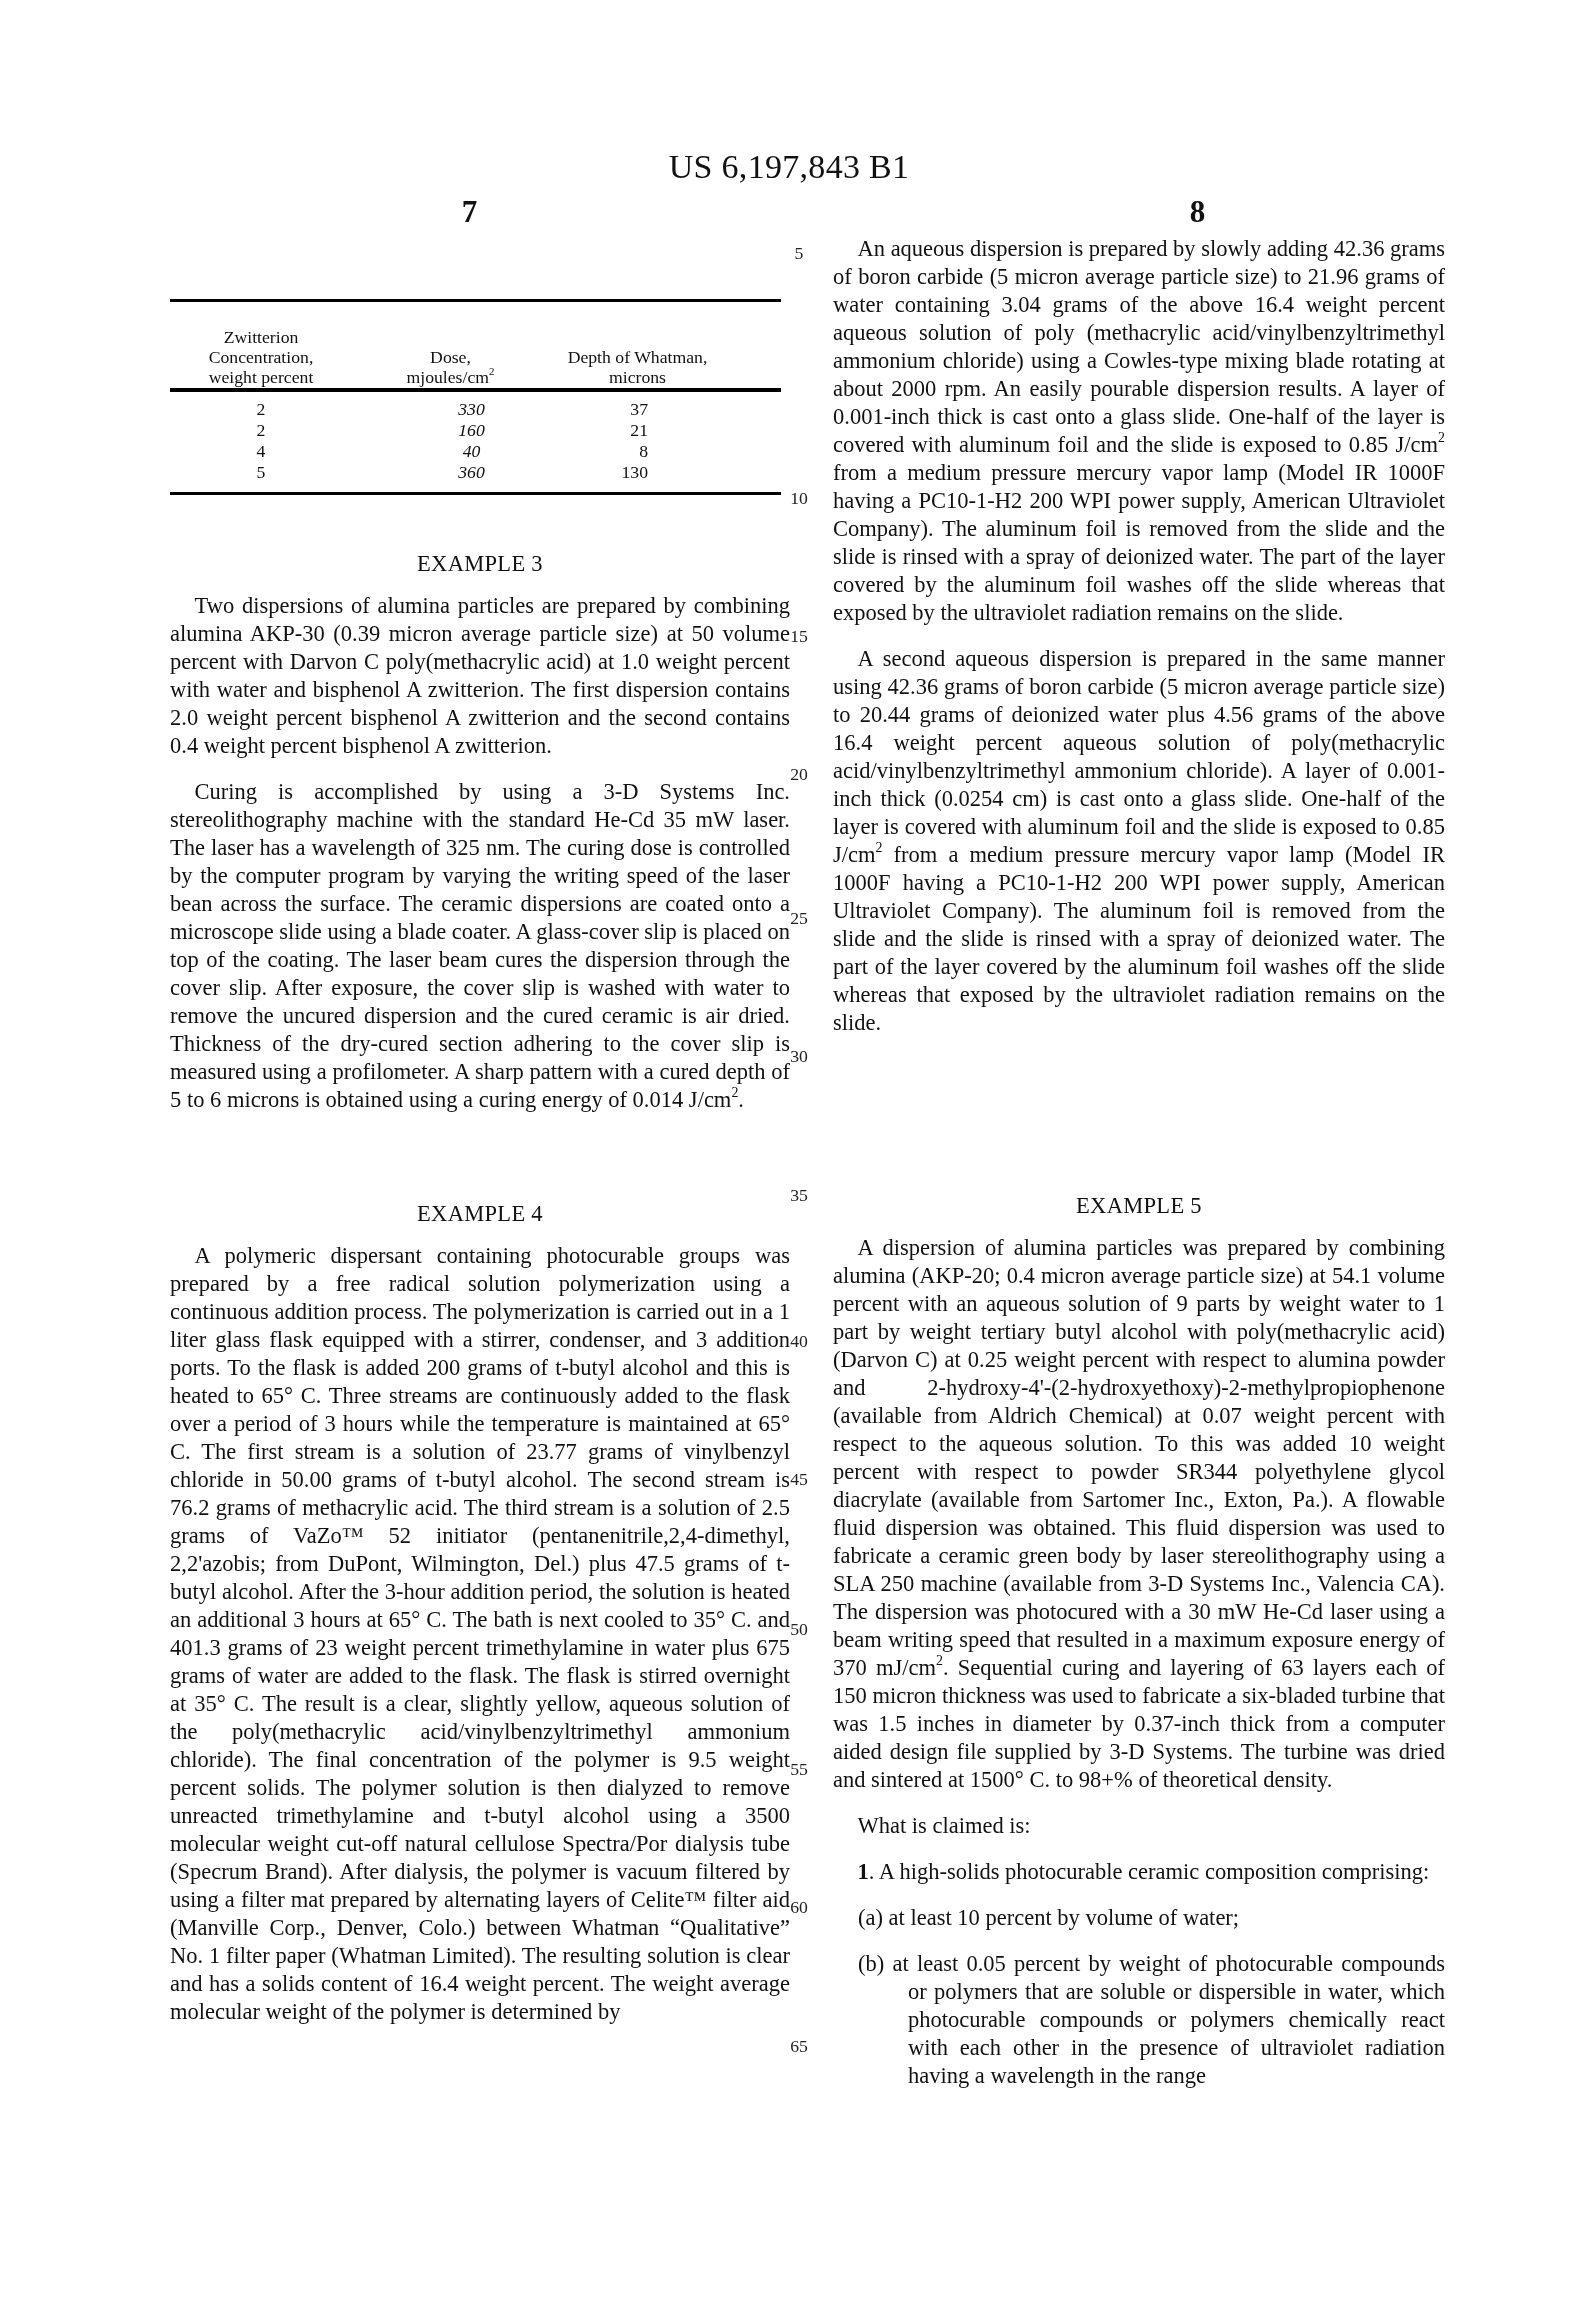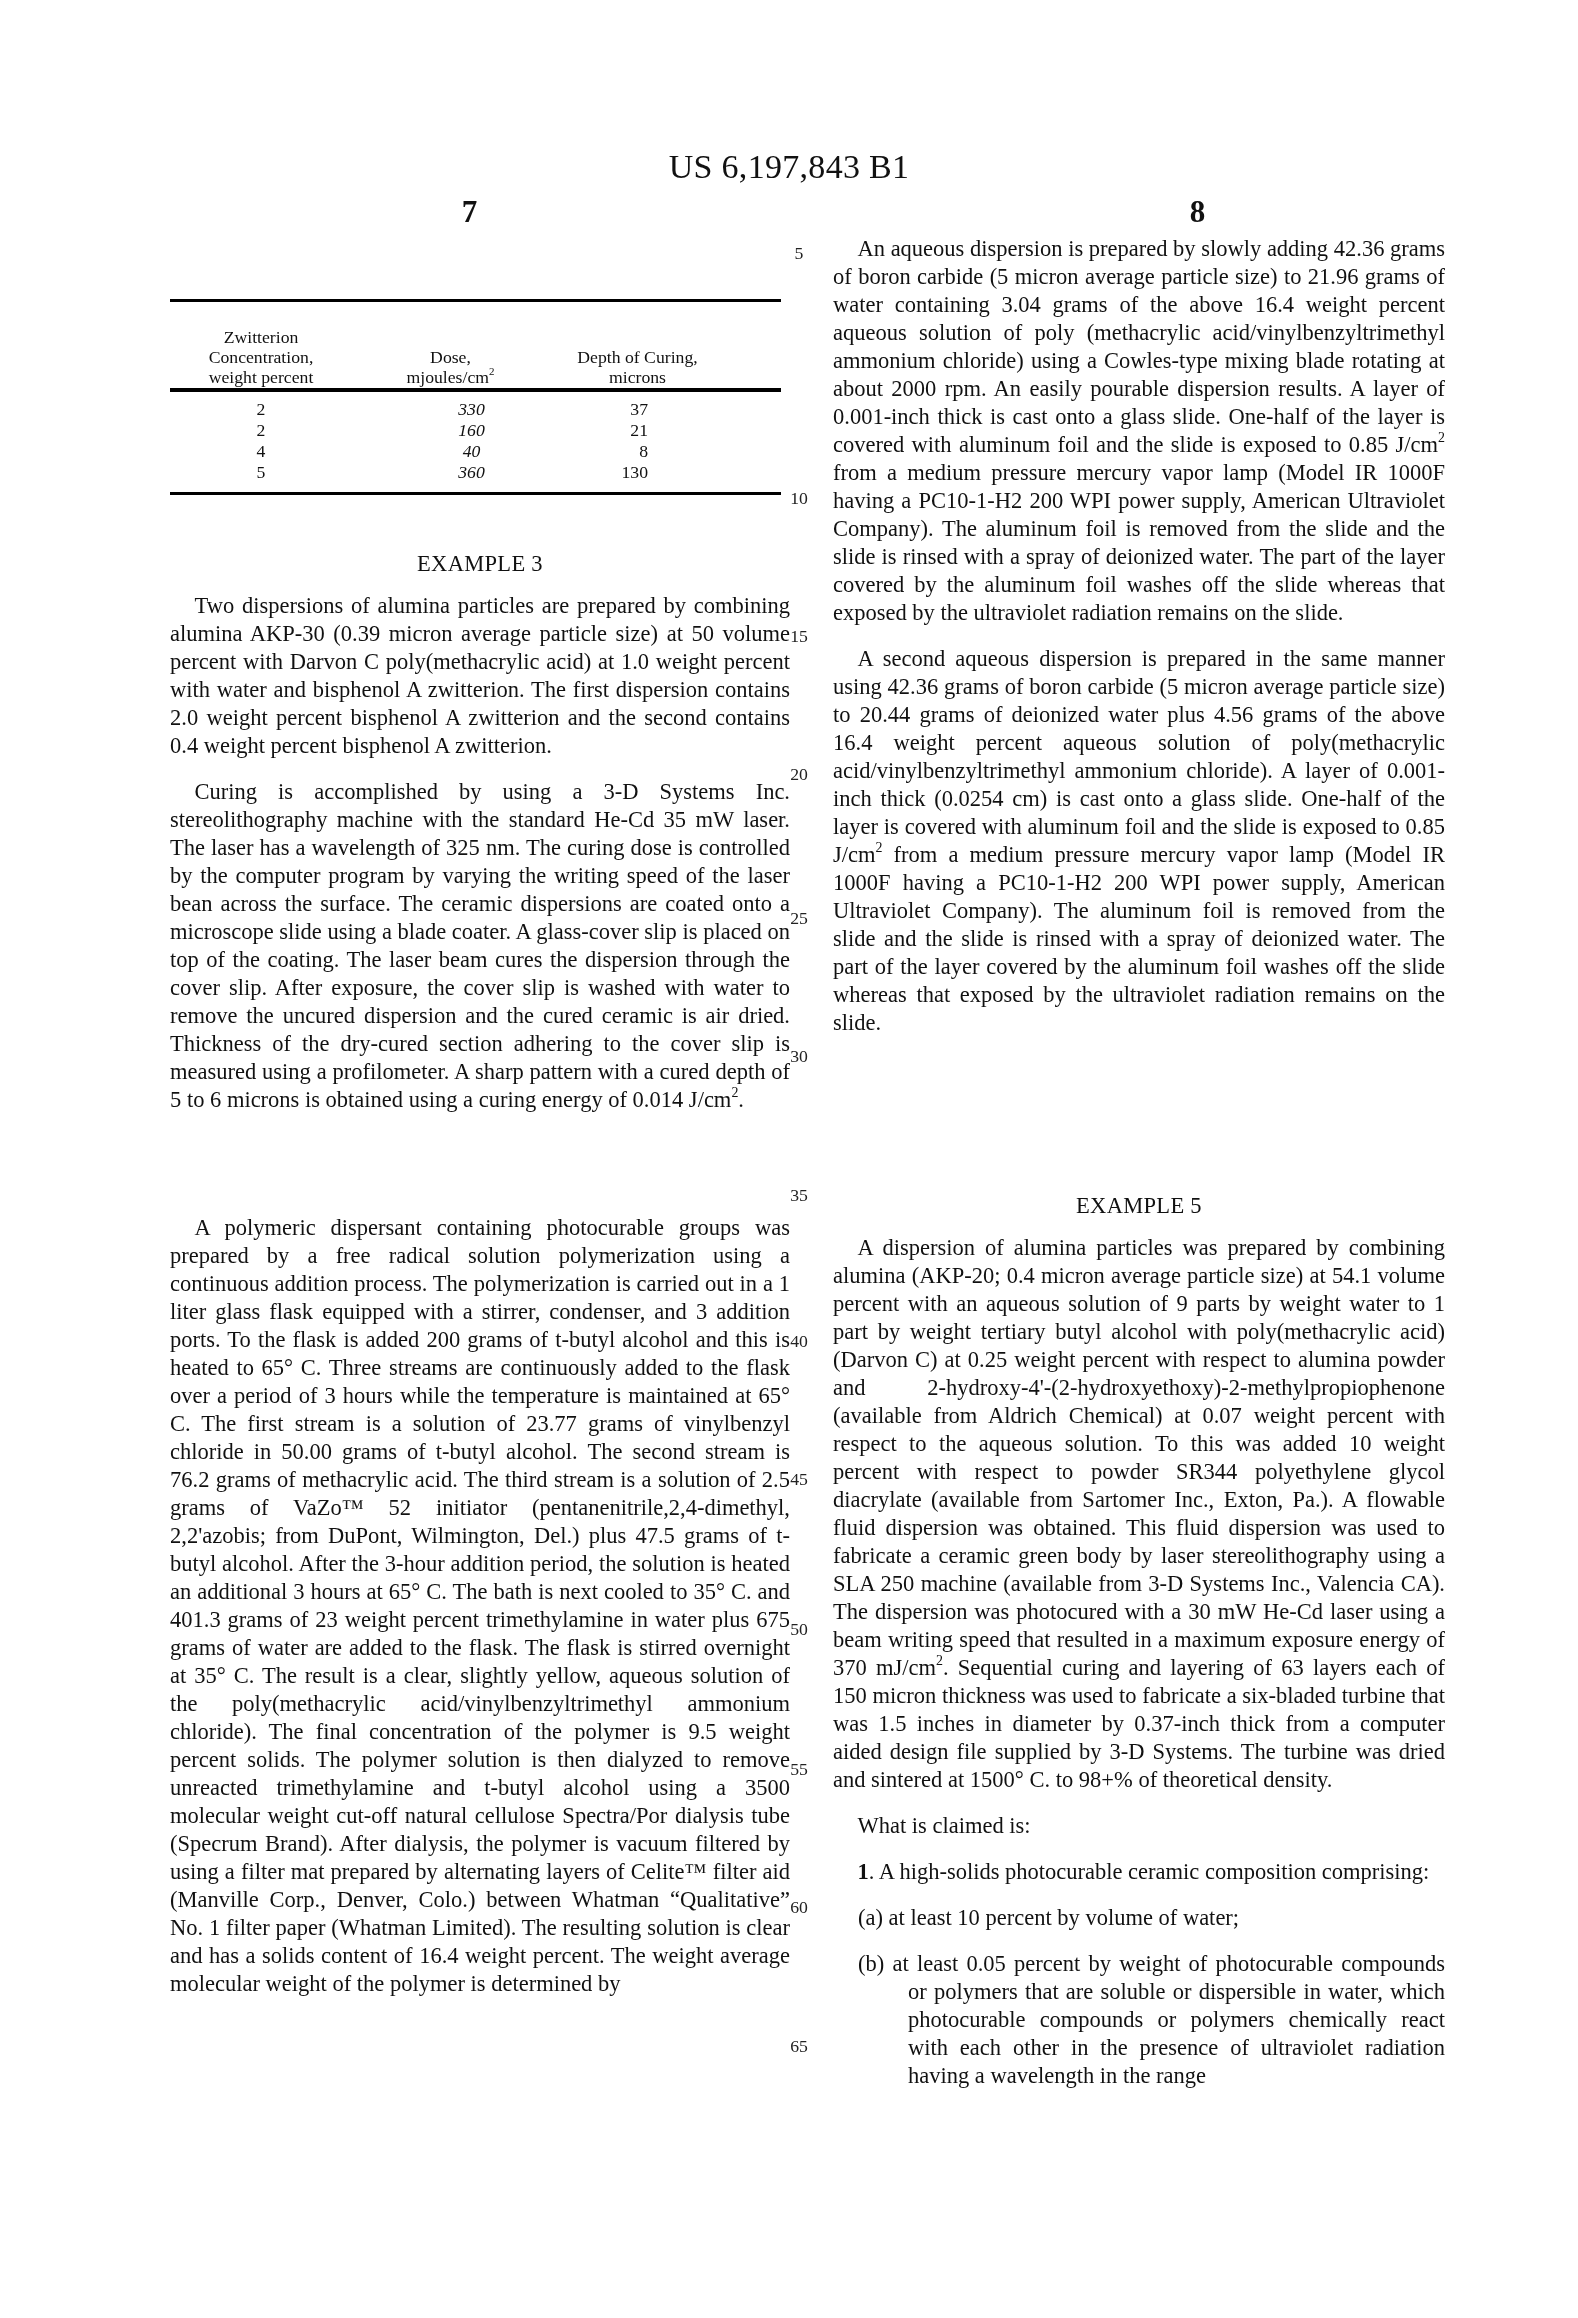--- a/index.html
+++ b/index.html
@@ -74,7 +74,7 @@
       <div><span>mjoules/cm</span><sup>2</sup></div>
     </div>
     <div class="th c3">
-      <div>Depth of Curing,</div>
+      <div>Depth of Whatman,</div>
       <div>microns</div>
     </div>
   </div>

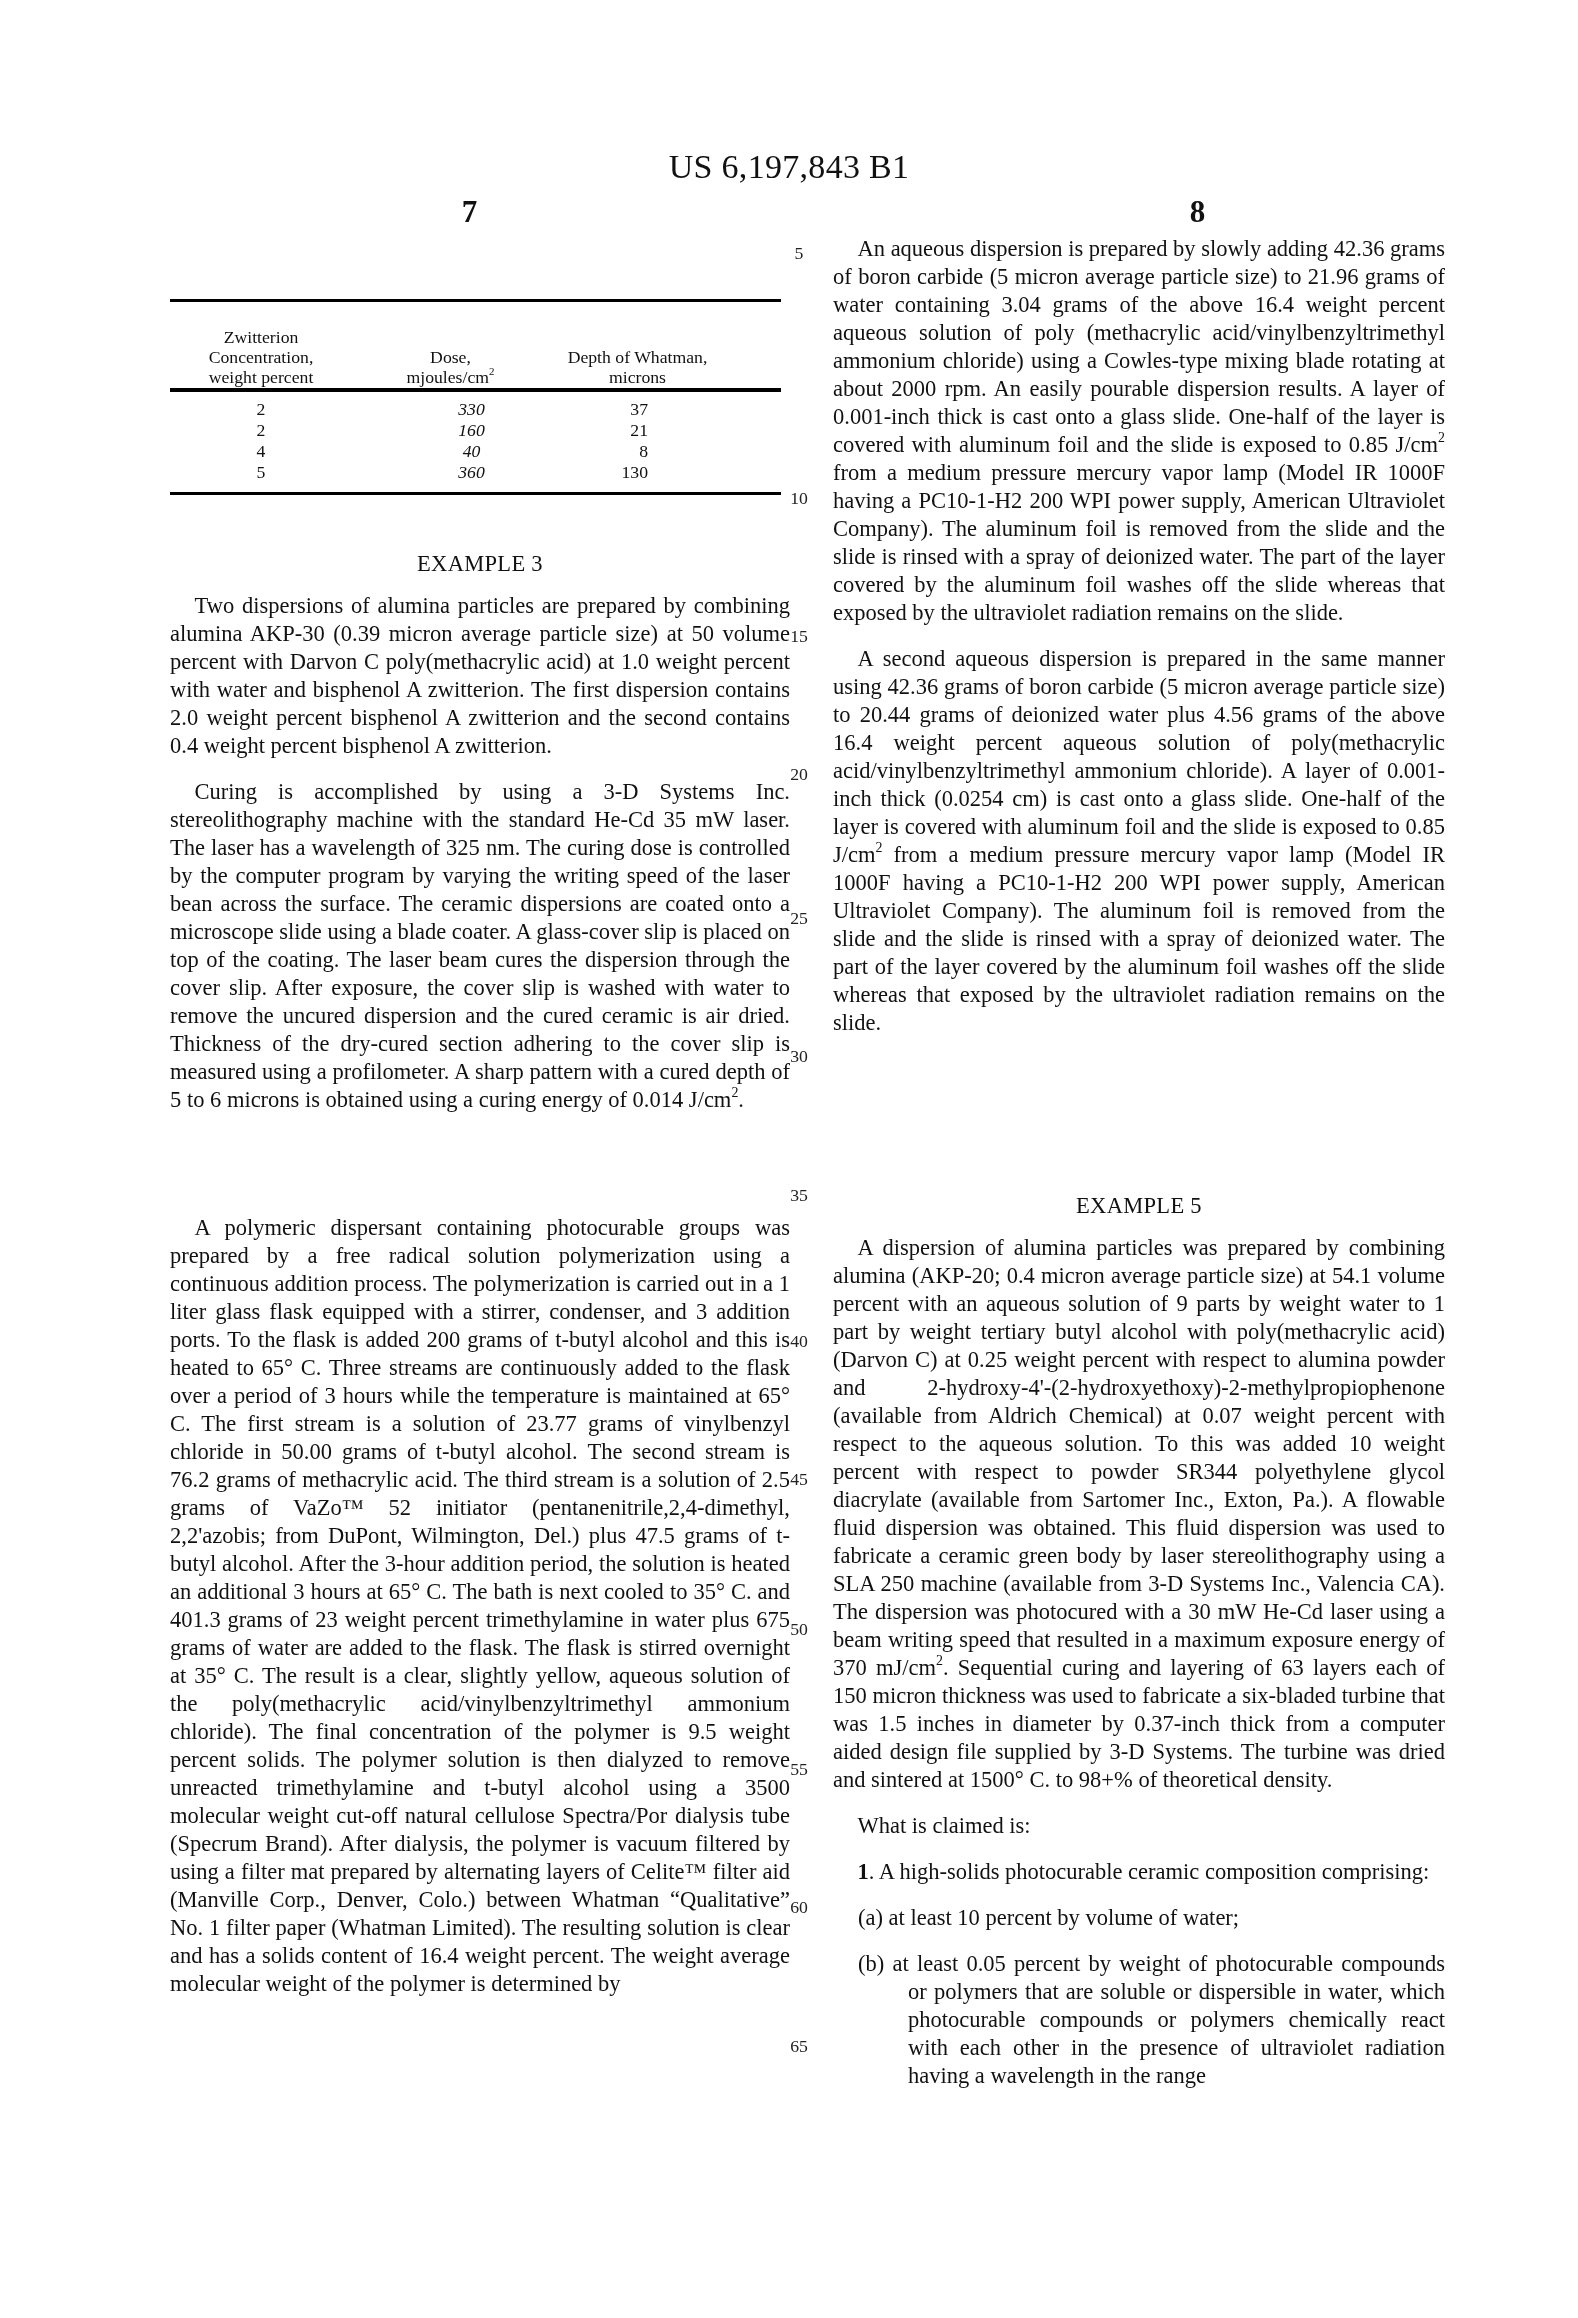--- a/index.html
+++ b/index.html
@@ -125,6 +125,7 @@
     <p><span>Curing is accomplished by using a 3-D Systems Inc. stereolithography machine with the standard He-Cd 35 mW laser. The laser has a wavelength of 325 nm. The curing dose is controlled by the computer program by varying the writing speed of the laser bean across the surface. The ceramic dispersions are coated onto a microscope slide using a blade coater. A glass-cover slip is placed on top of the coating. The laser beam cures the dispersion through the cover slip. After exposure, the cover slip is washed with water to remove the uncured dispersion and the cured ceramic is air dried. Thickness of the dry-cured section adhering to the cover slip is measured using a profilometer. A sharp pattern with a cured depth of 5 to 6 microns is obtained using a curing energy of 0.014 J/cm</span><sup>2</sup><span>.</span></p>
   </div>
   <div class="block" style="top:1200px">
+    <p class="heading">EXAMPLE 4</p>
     <p style="margin-top:13.6px">A polymeric dispersant containing photocurable groups was prepared by a free radical solution polymerization using a continuous addition process. The polymerization is carried out in a 1 liter glass flask equipped with a stirrer, condenser, and 3 addition ports. To the flask is added 200 grams of t-butyl alcohol and this is heated to 65° C. Three streams are continuously added to the flask over a period of 3 hours while the temperature is maintained at 65° C. The first stream is a solution of 23.77 grams of vinylbenzyl chloride in 50.00 grams of t-butyl alcohol. The second stream is 76.2 grams of methacrylic acid. The third stream is a solution of 2.5 grams of VaZo™ 52 initiator (pentanenitrile,2,4-dimethyl, 2,2'azobis; from DuPont, Wilmington, Del.) plus 47.5 grams of t-butyl alcohol. After the 3-hour addition period, the solution is heated an additional 3 hours at 65° C. The bath is next cooled to 35° C. and 401.3 grams of 23 weight percent trimethylamine in water plus 675 grams of water are added to the flask. The flask is stirred overnight at 35° C. The result is a clear, slightly yellow, aqueous solution of the poly(methacrylic acid/vinylbenzyltrimethyl ammo­nium chloride). The final concentration of the polymer is 9.5 weight percent solids. The polymer solution is then dialyzed to remove unreacted trimethylamine and t-butyl alcohol using a 3500 molecular weight cut-off natural cellulose Spectra/Por dialysis tube (Specrum Brand). After dialysis, the polymer is vacuum filtered by using a filter mat prepared by alternating layers of Celite™ filter aid (Manville Corp., Denver, Colo.) between Whatman “Qualitative” No. 1 filter paper (Whatman Limited). The resulting solution is clear and has a solids content of 16.4 weight percent. The weight average molecular weight of the polymer is determined by</p>
   </div>
 </div>

